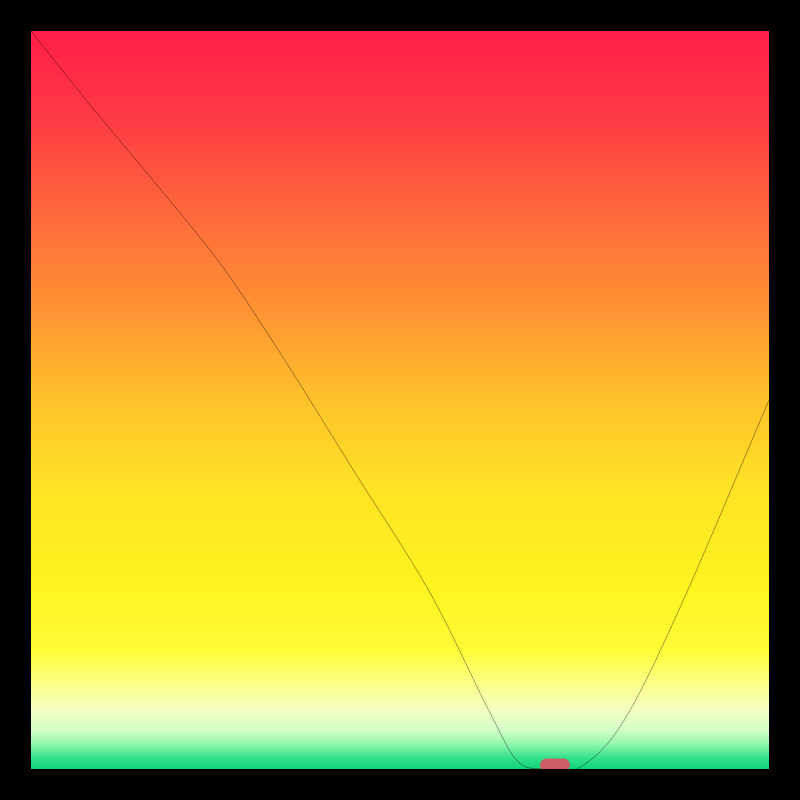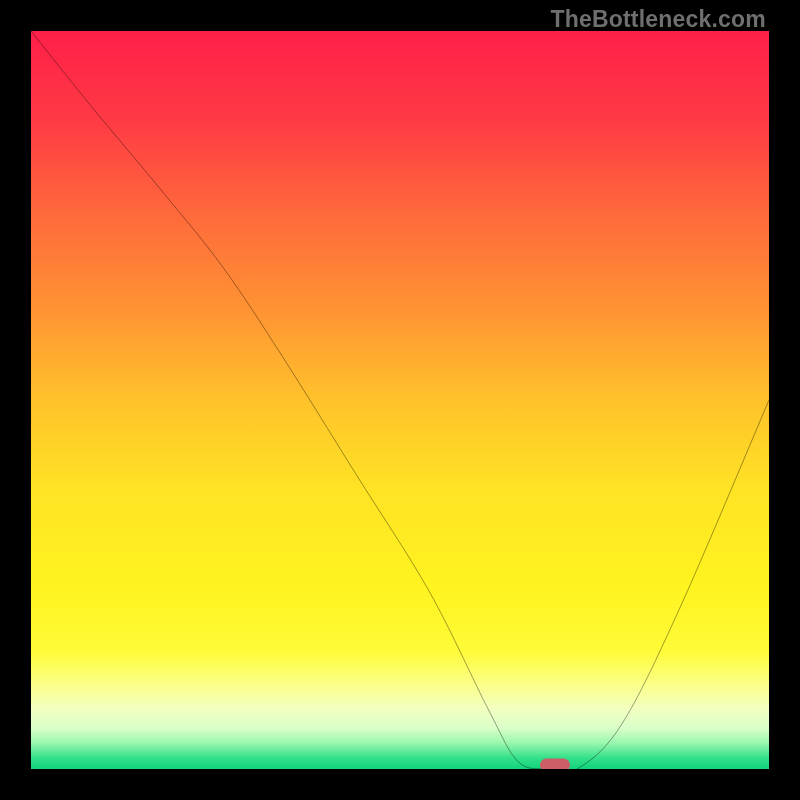--- a/index.html
+++ b/index.html
@@ -88,7 +88,6 @@
     <div class="marker" style="left: 523.98px; top: 734.31px; background: rgb(205, 93, 102);"></div>
   </div>
 
-  <div class="watermark">TheBottleneck.com</div>
 </div>
 
 </body></html>

